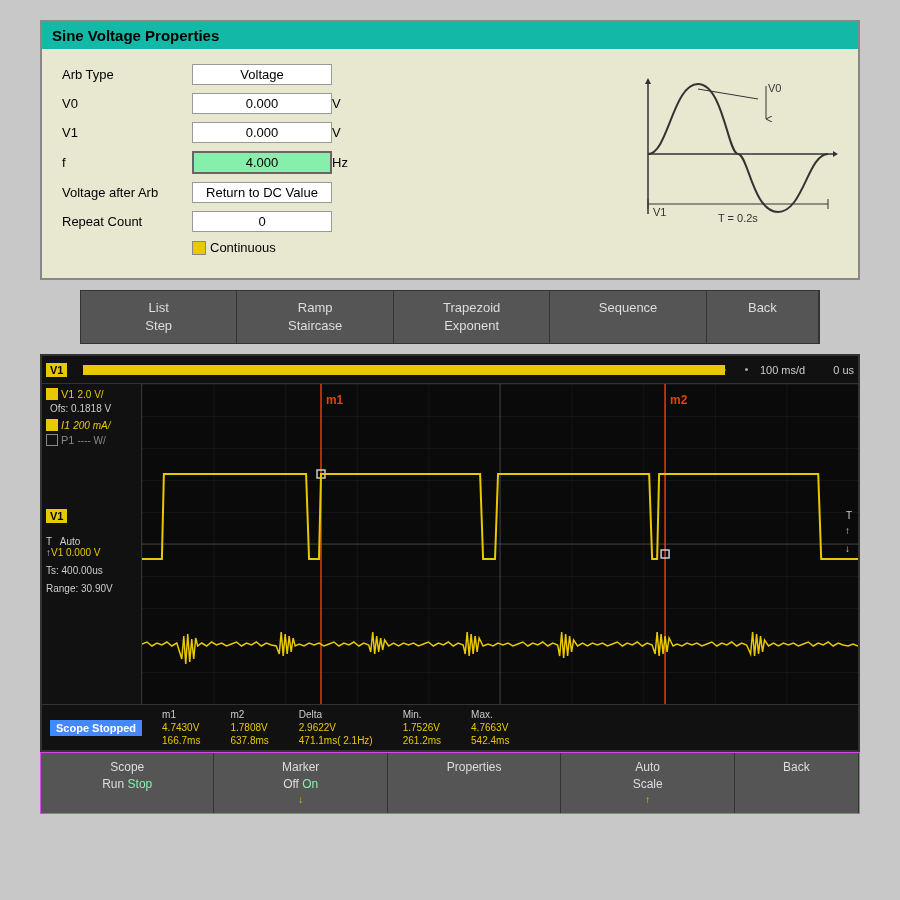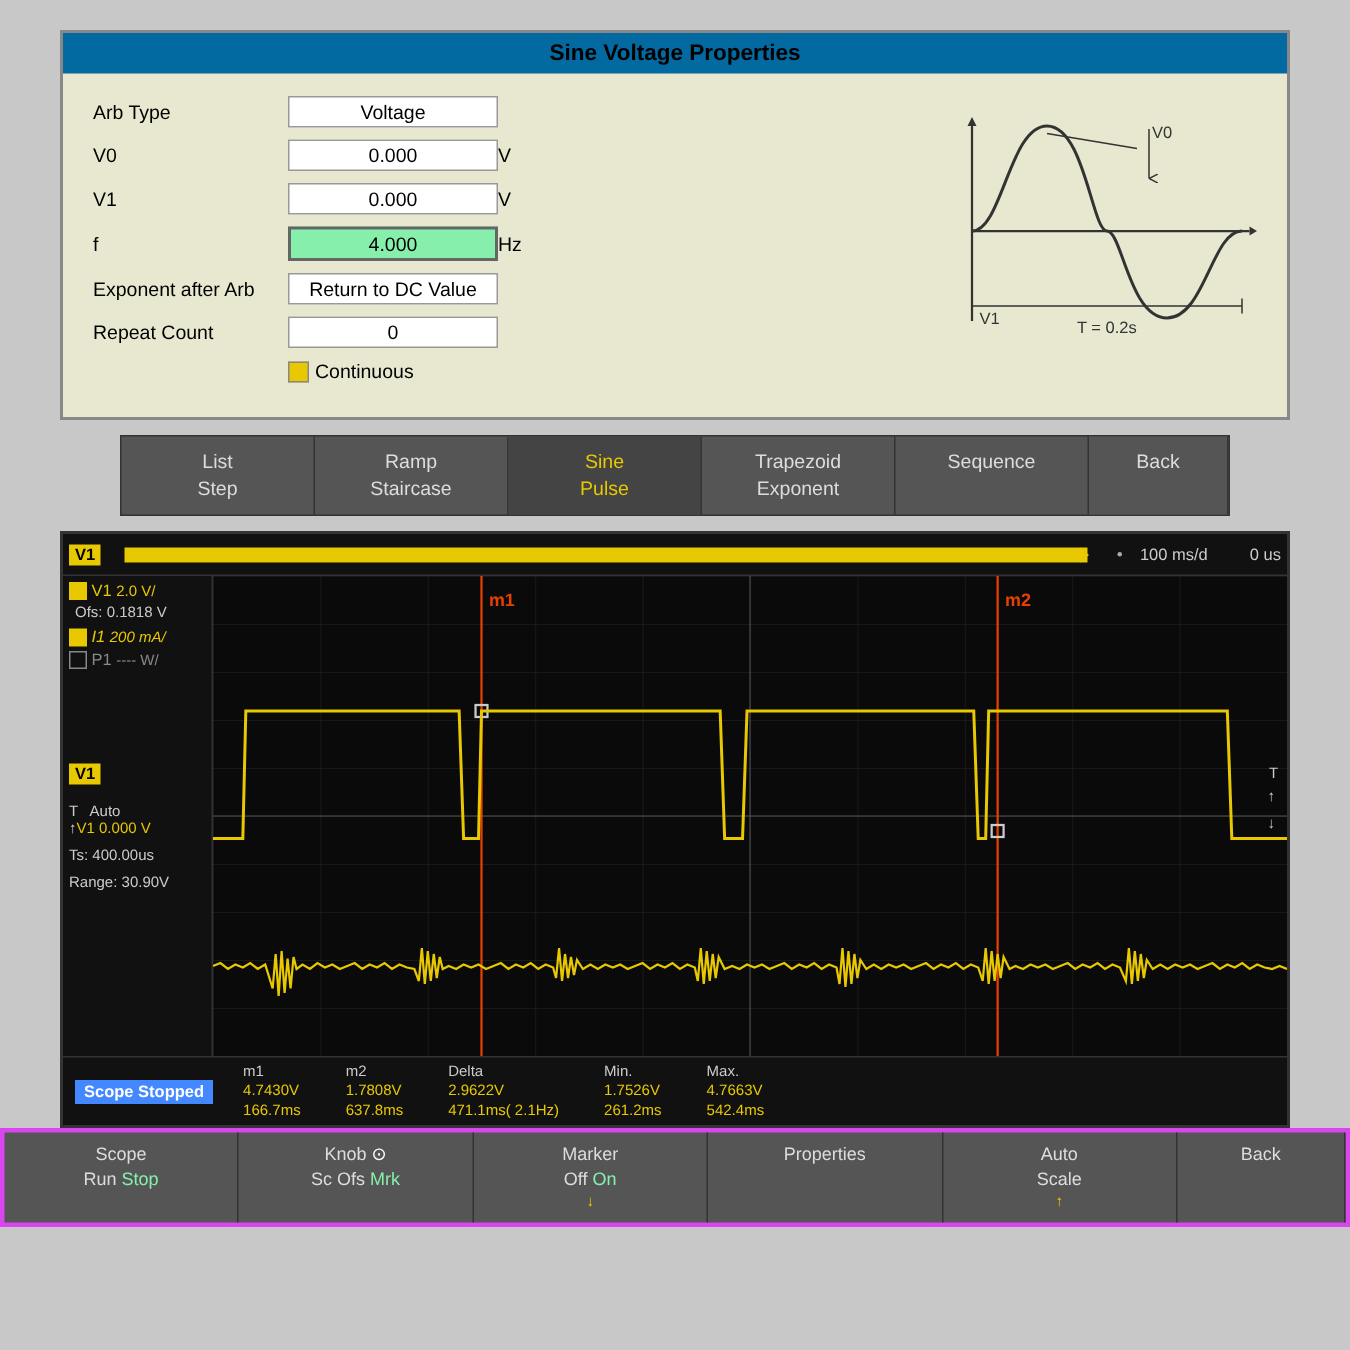--- a/index.html
+++ b/index.html
@@ -24,12 +24,11 @@
       margin-bottom: 10px;
     }
     .panel-title {
-      background: #0369a1;
+      background: #14b8a6;
       color: #000;
       font-weight: bold;
       font-size: 15px;
       padding: 5px 10px;
-      text-align: center;
     }
     .panel-content {
       display: flex;

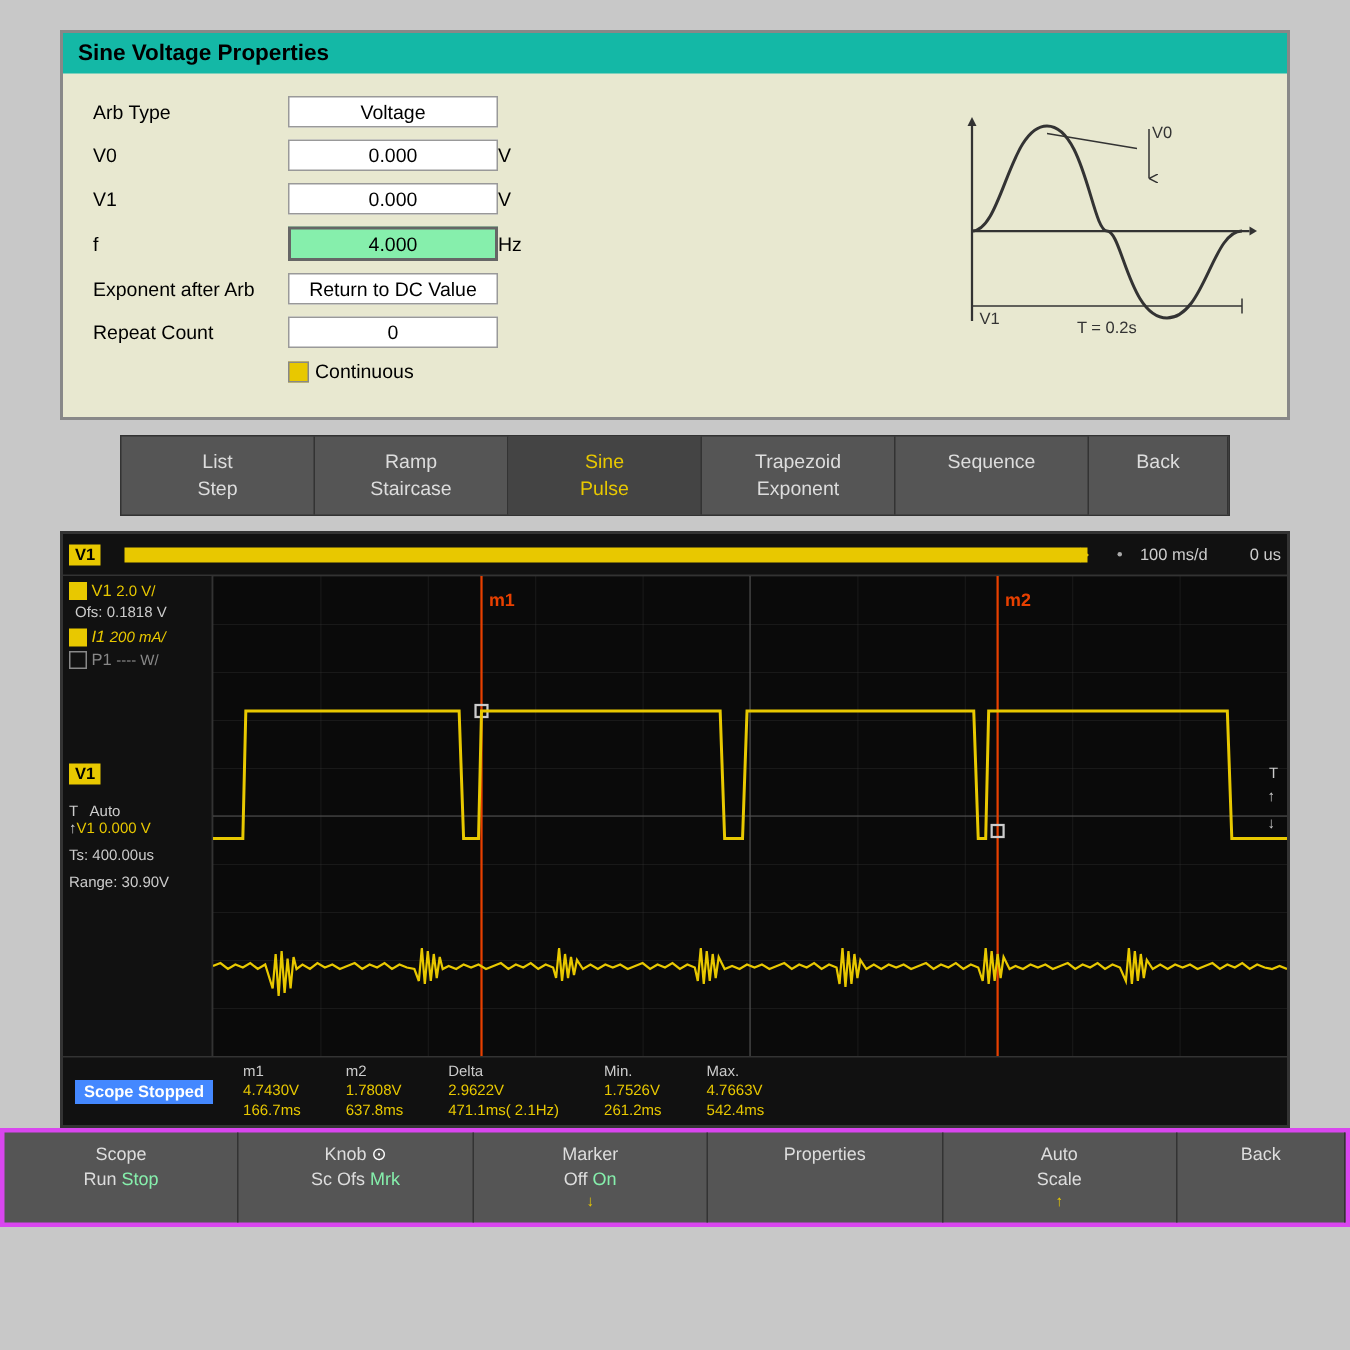--- a/index.html
+++ b/index.html
@@ -287,7 +287,7 @@
             <div class="form-unit">Hz</div>
           </div>
           <div class="form-row">
-            <div class="form-label">Exponent after Arb</div>
+            <div class="form-label">Voltage after Arb</div>
             <div class="form-input">Return to DC Value</div>
           </div>
           <div class="form-row">

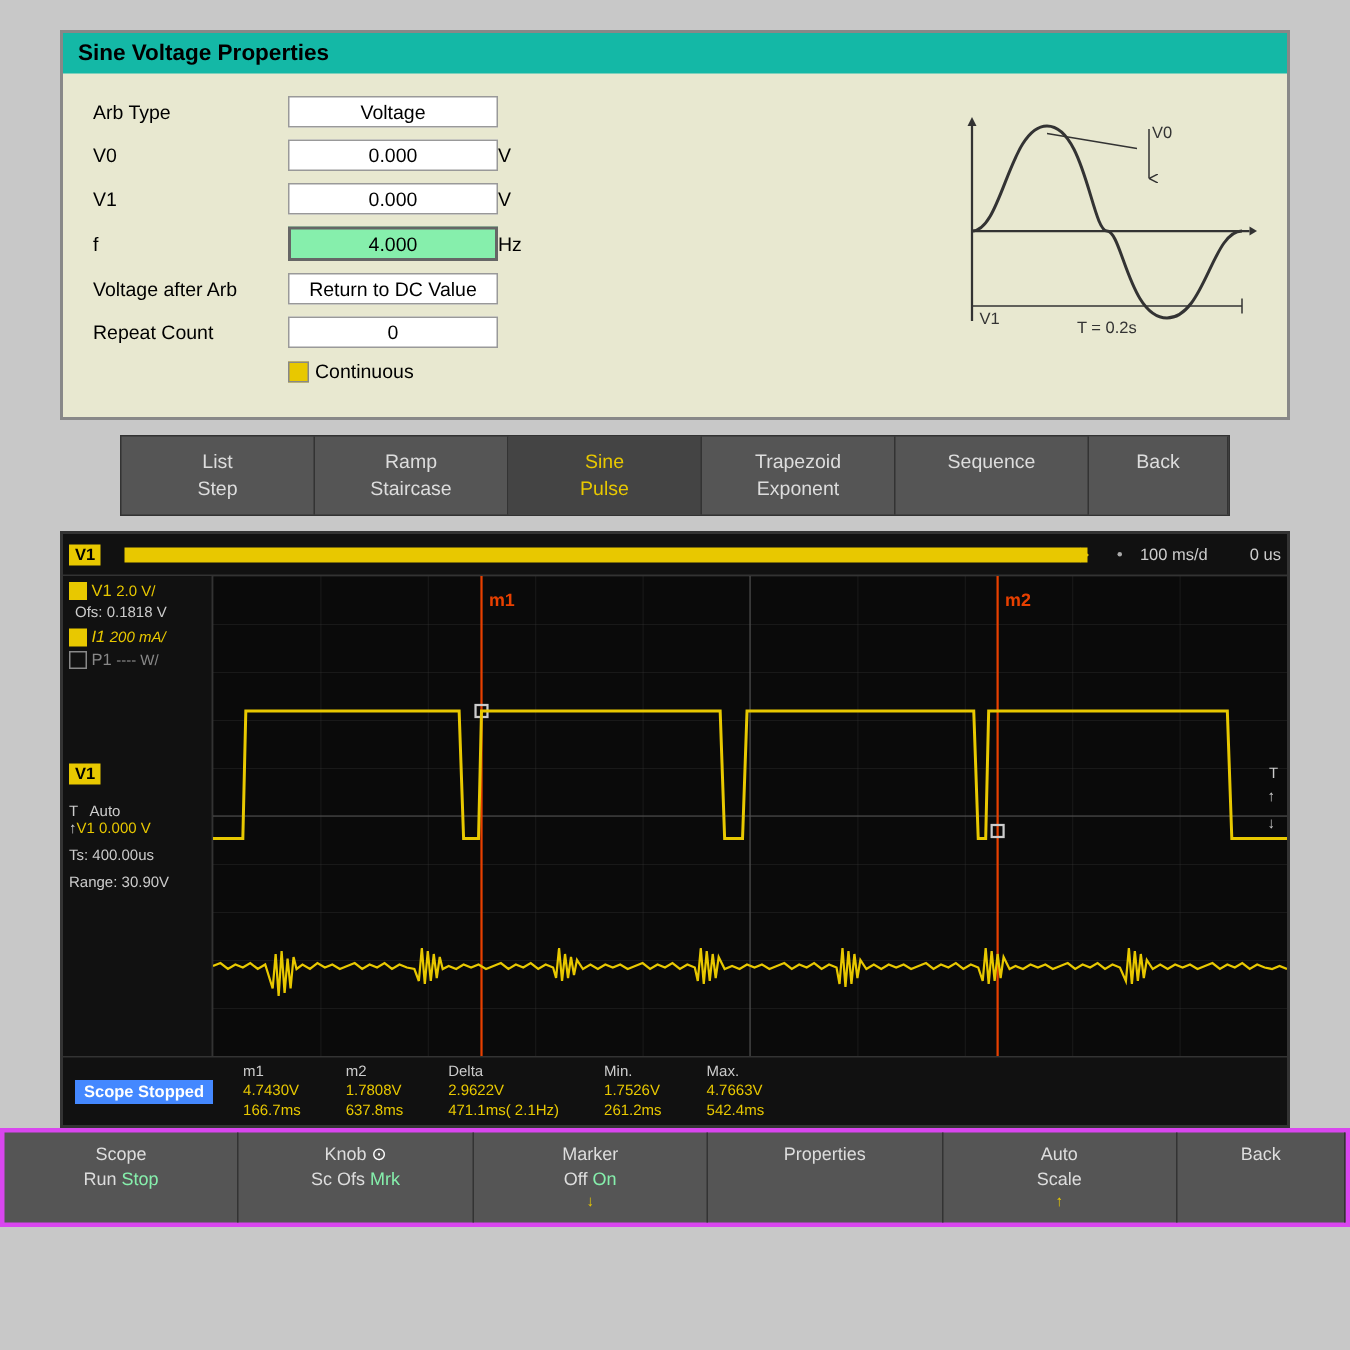--- a/index.html
+++ b/index.html
@@ -342,8 +342,6 @@
 Step</div>
       <div class="tab" style="white-space: pre-line;">Ramp
 Staircase</div>
-      <div class="tab active" style="white-space: pre-line;">Sine
-Pulse</div>
       <div class="tab" style="white-space: pre-line;">Trapezoid
 Exponent</div>
       <div class="tab" style="white-space: pre-line;">Sequence</div>

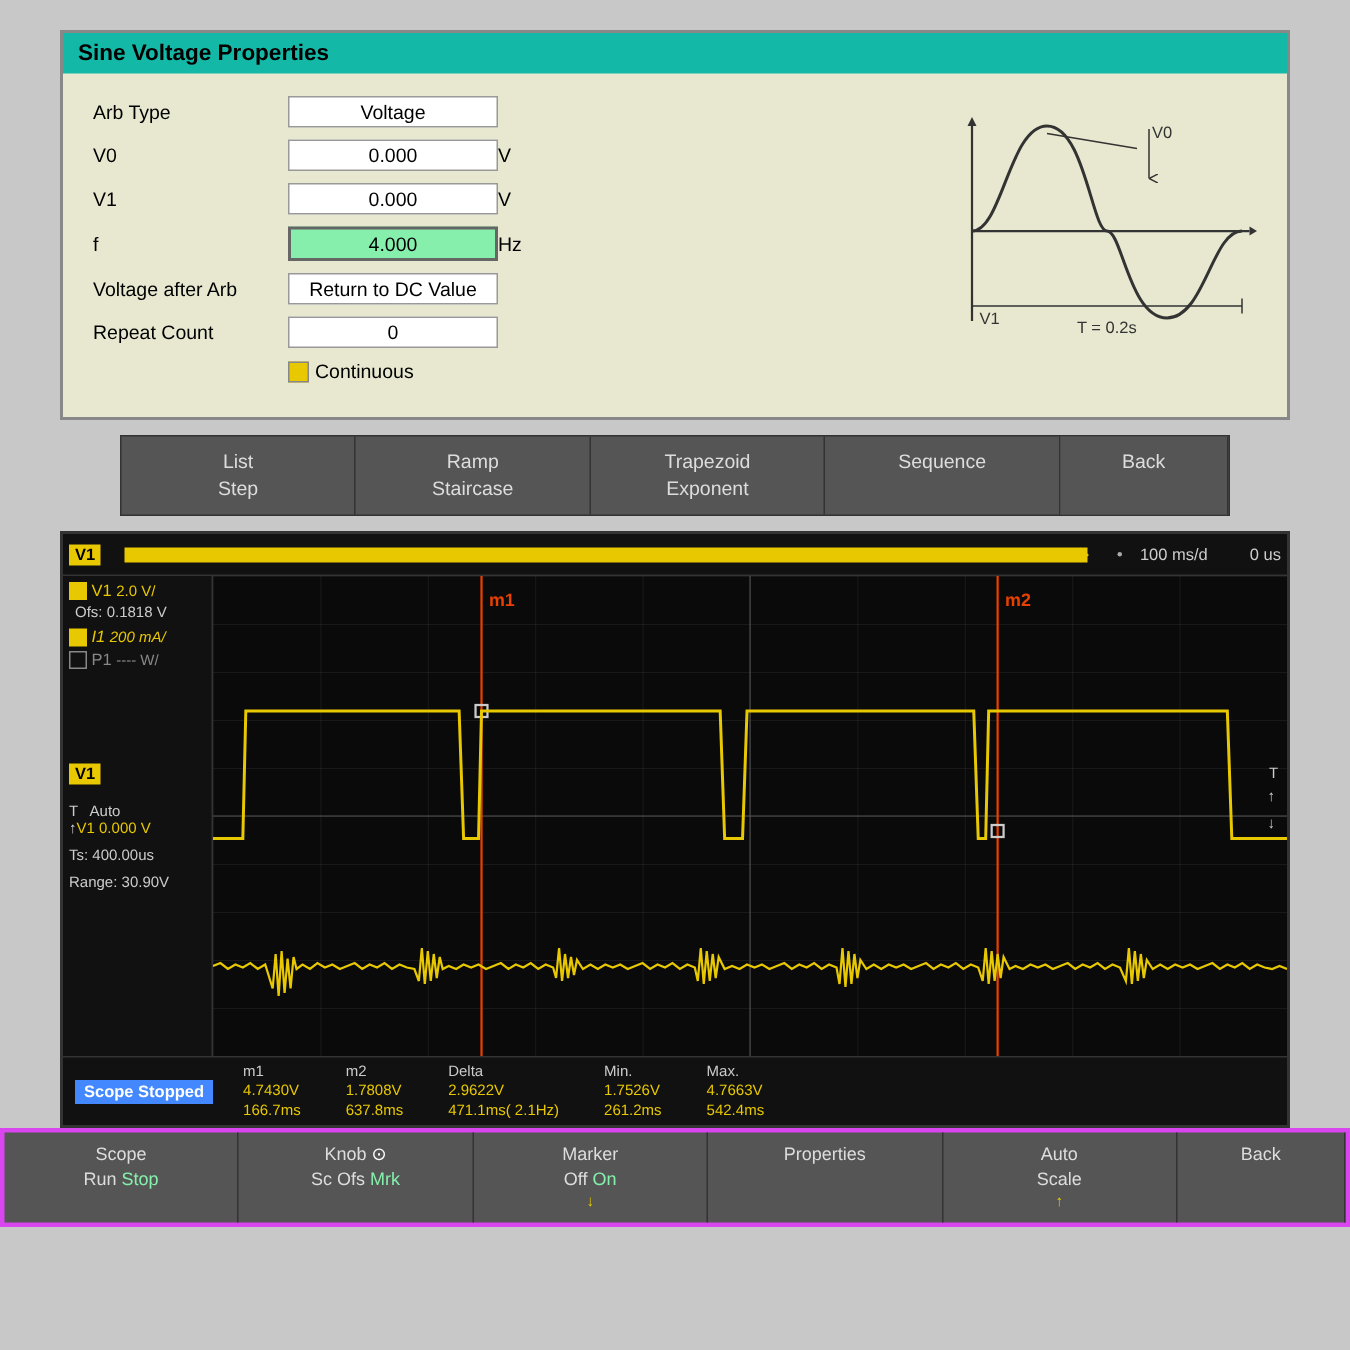--- a/index.html
+++ b/index.html
@@ -236,10 +236,10 @@
 
     
     .bottom-toolbar {
-      width: 900px;
+      width: 820px;
       background: #555;
       display: flex;
-      border: 3px solid #d946ef;
+      border: 1px solid #d946ef;
       margin-top: 0;
     }
     .toolbar-item {

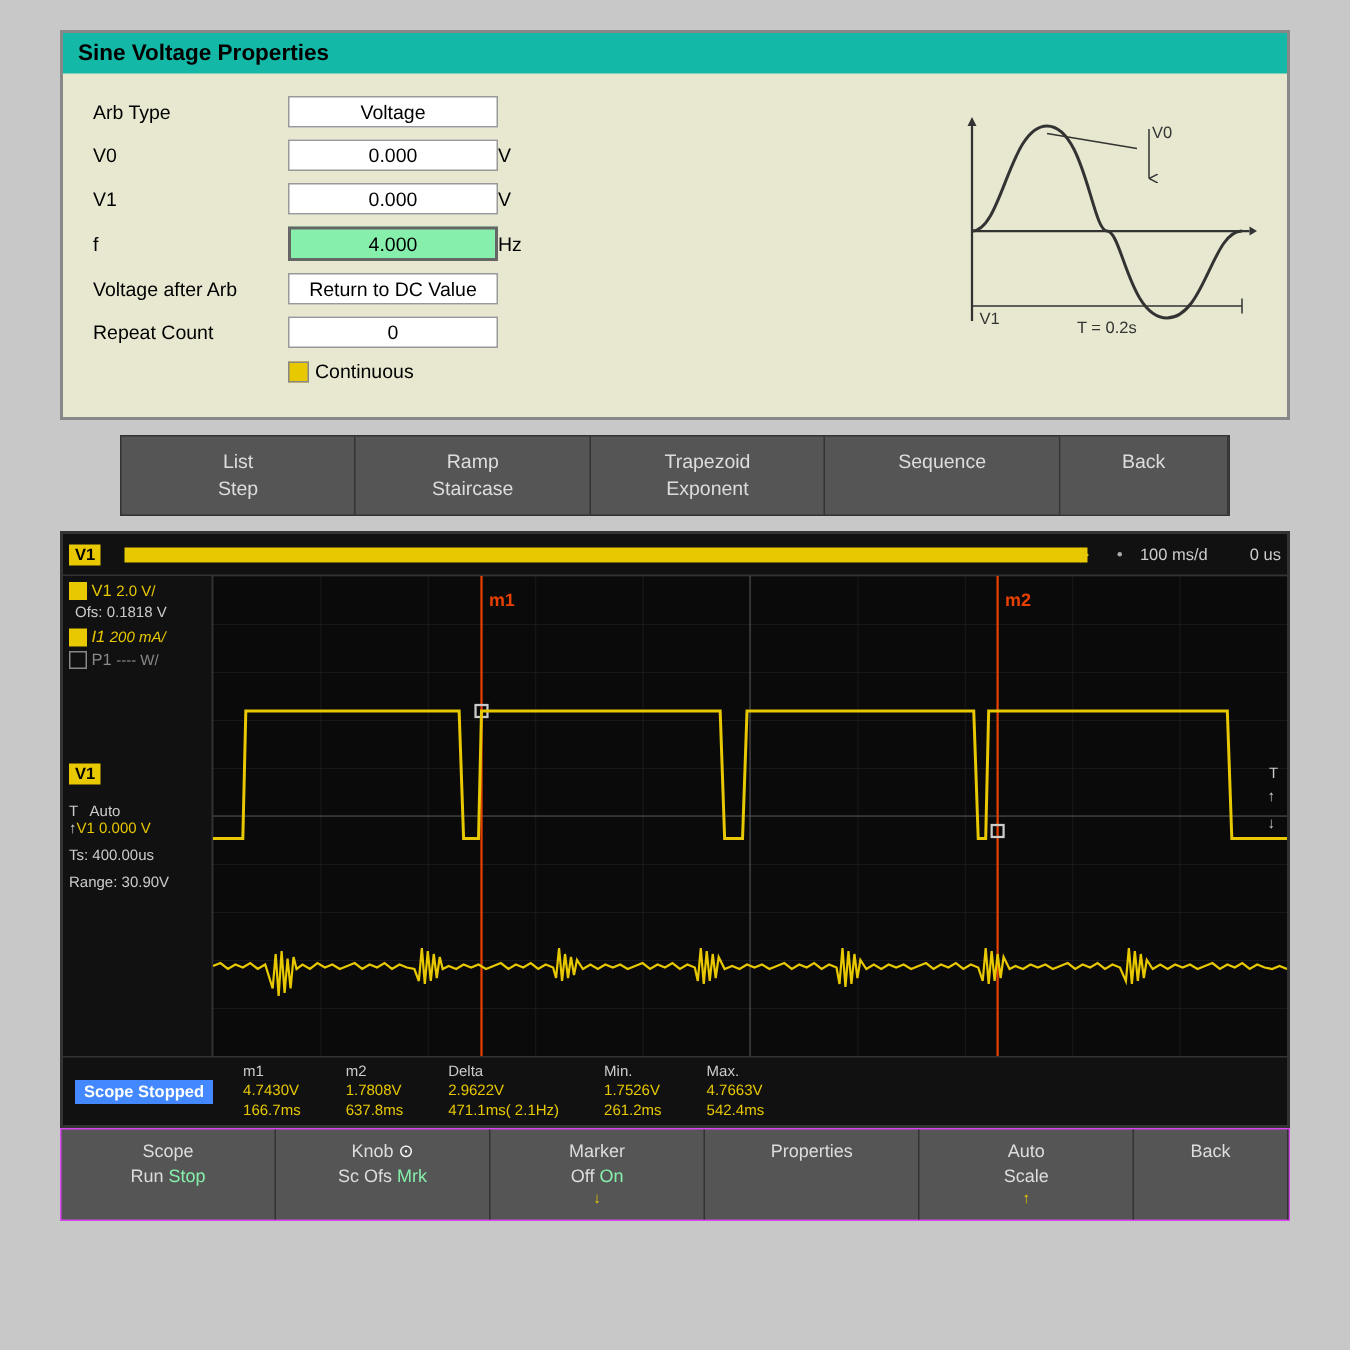--- a/index.html
+++ b/index.html
@@ -511,10 +511,6 @@
     <div>Run <span class="highlight">Stop</span></div>
   </div>
   <div class="toolbar-item">
-    <div>Knob <span style="color:#fff;">⊙</span></div>
-    <div>Sc Ofs <span class="highlight">Mrk</span></div>
-  </div>
-  <div class="toolbar-item">
     <div>Marker</div>
     <div>Off <span class="highlight">On</span></div>
     <div class="arrow-down">↓</div>

